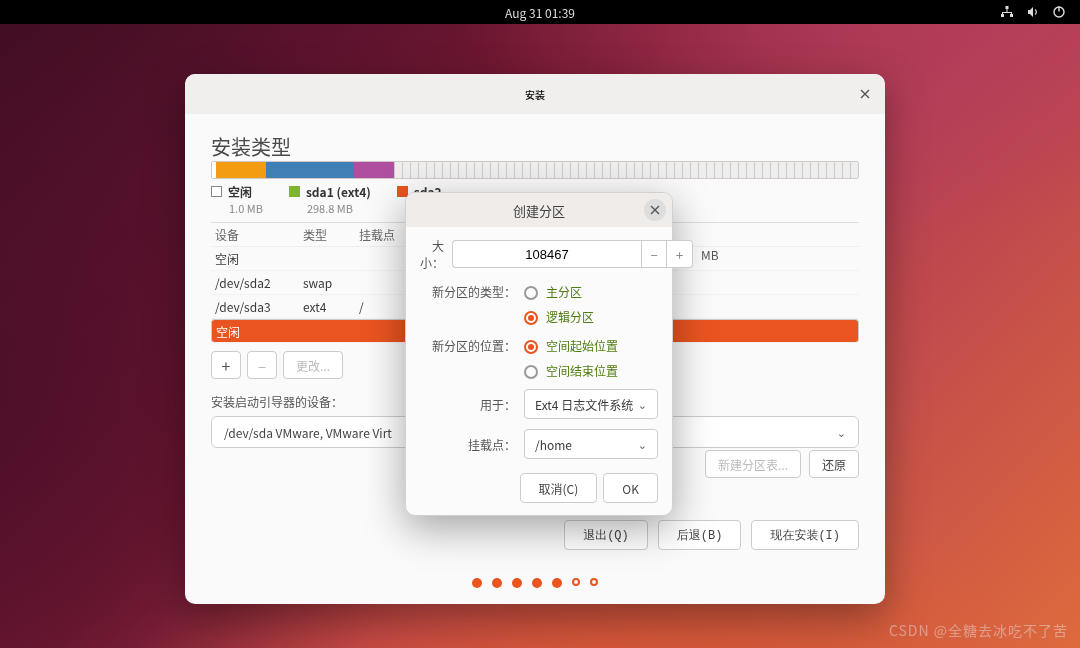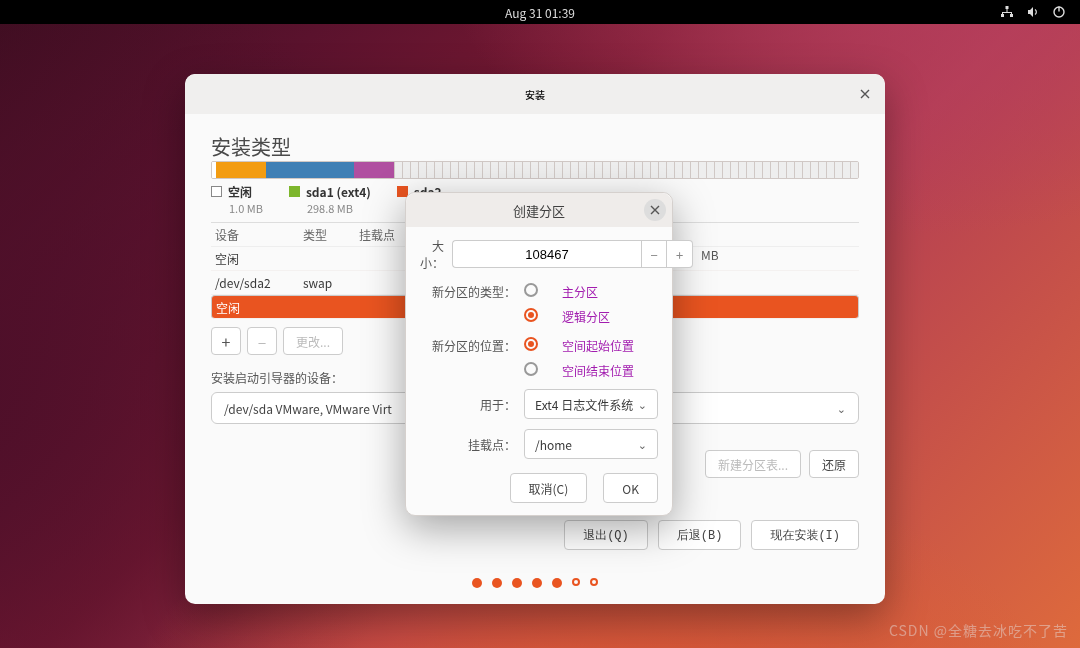--- a/index.html
+++ b/index.html
@@ -72,7 +72,7 @@
   .spin .pm.plus{ border-radius:0 4px 4px 0; border-left:none;}
   .spin .unit{ margin-left:8px; color:#555; font-size:12px;}
   .radios{ display:flex; flex-direction:column; gap:8px; padding-top:2px;}
-  .radio{ display:flex; align-items:flex-start; gap:24px; font-size:12px; color:#a21caf;}
+  .radio{ display:flex; align-items:flex-end; gap:8px; font-size:12px; color:#4d7c0f;}
   .r-outer{width:14px;height:14px;border:2px solid #999;border-radius:50%;display:flex;align-items:center;justify-content:center;}
   .r-outer.on{border-color:#e95420;}
   .r-inner{width:6px;height:6px;border-radius:50%;background:#e95420;}

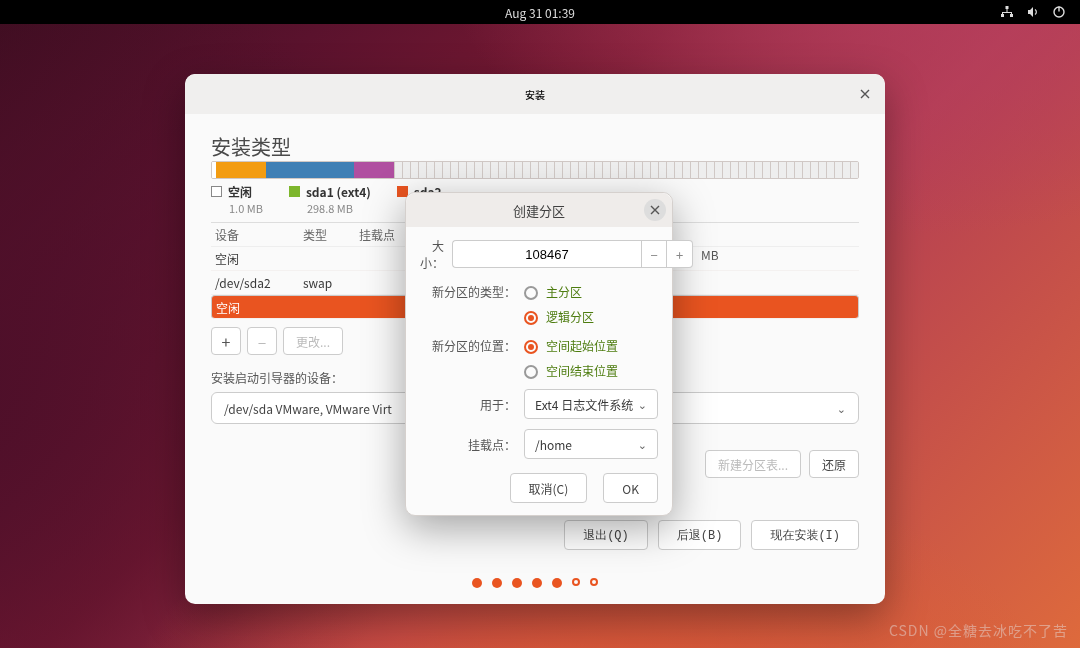--- a/index.html
+++ b/index.html
@@ -182,6 +182,13 @@
         <span><input type="checkbox" style=""></span>
           <span></span>
       </div>
+      <div class="row">
+        <span>/dev/sda3</span>
+          <span>ext4</span>
+          <span>/</span>
+        <span><input type="checkbox" checked="" style=""></span>
+          <span></span>
+      </div>
       <div class="row sel">
         <span>空闲</span>
           <span></span>

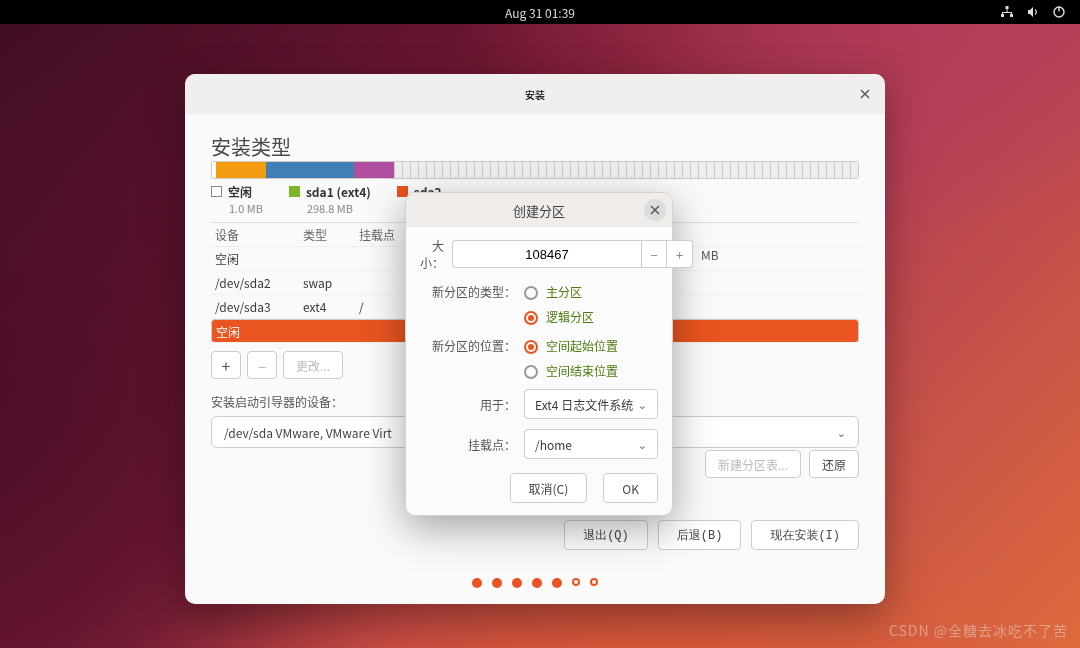--- a/index.html
+++ b/index.html
@@ -77,7 +77,7 @@
   .r-outer.on{border-color:#e95420;}
   .r-inner{width:6px;height:6px;border-radius:50%;background:#e95420;}
   .sel{ flex:1; height:30px; border:1px solid #ccc; border-radius:4px; display:flex; align-items:center; justify-content:space-between; padding:0 10px; font-size:12px; background:#fff;}
-  .dlg-btns{ display:flex; justify-content:flex-end; gap:16px; margin-top:4px;}
+  .dlg-btns{ display:flex; justify-content:flex-end; gap:6px; margin-top:4px;}
   .dlg-btns .btn{ padding:0 18px; height:30px;}
   .watermark{position:absolute; right:12px; bottom:8px; color:rgba(230,230,230,.45); font-size:14px; letter-spacing:1px;}
   .chev{ font-size:11px; color:#666;}

